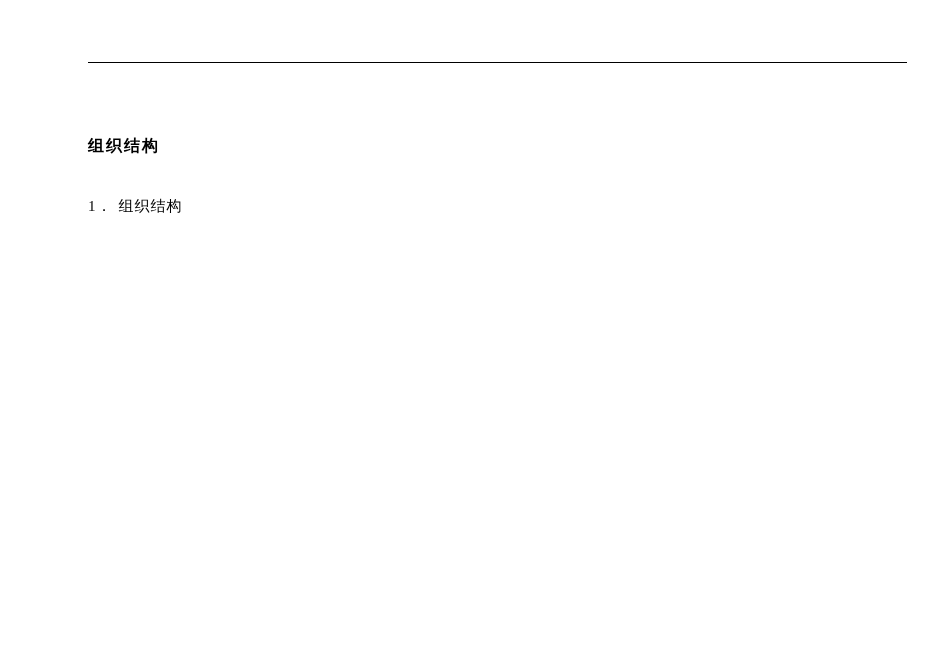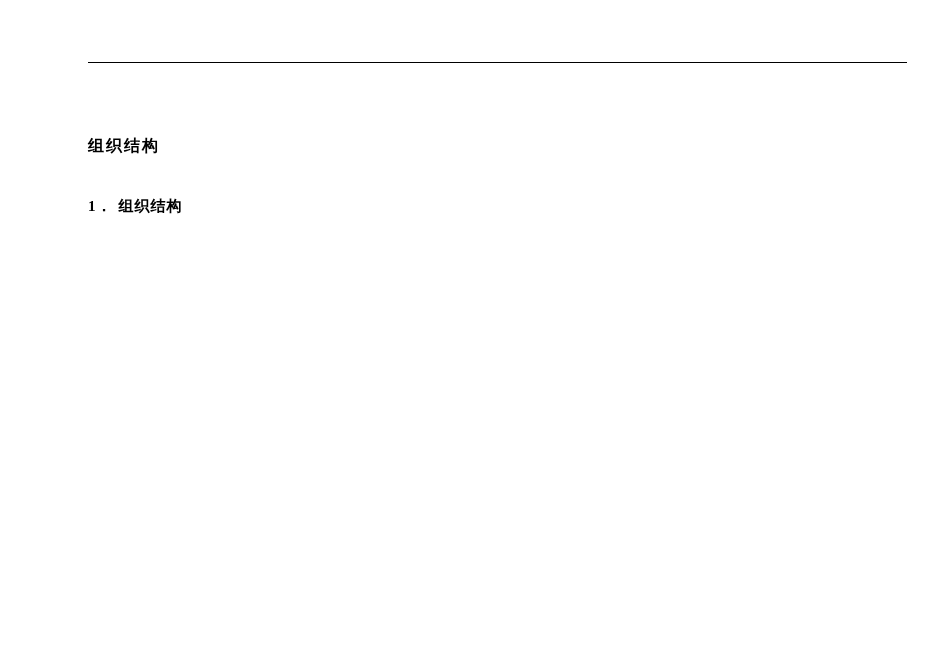--- a/index.html
+++ b/index.html
@@ -37,7 +37,7 @@
     }
     .section-heading {
       font-size: 15px;
-      font-weight: bold;
+      font-weight: normal;
       letter-spacing: 1px;
       margin-top: 38px;
     }

